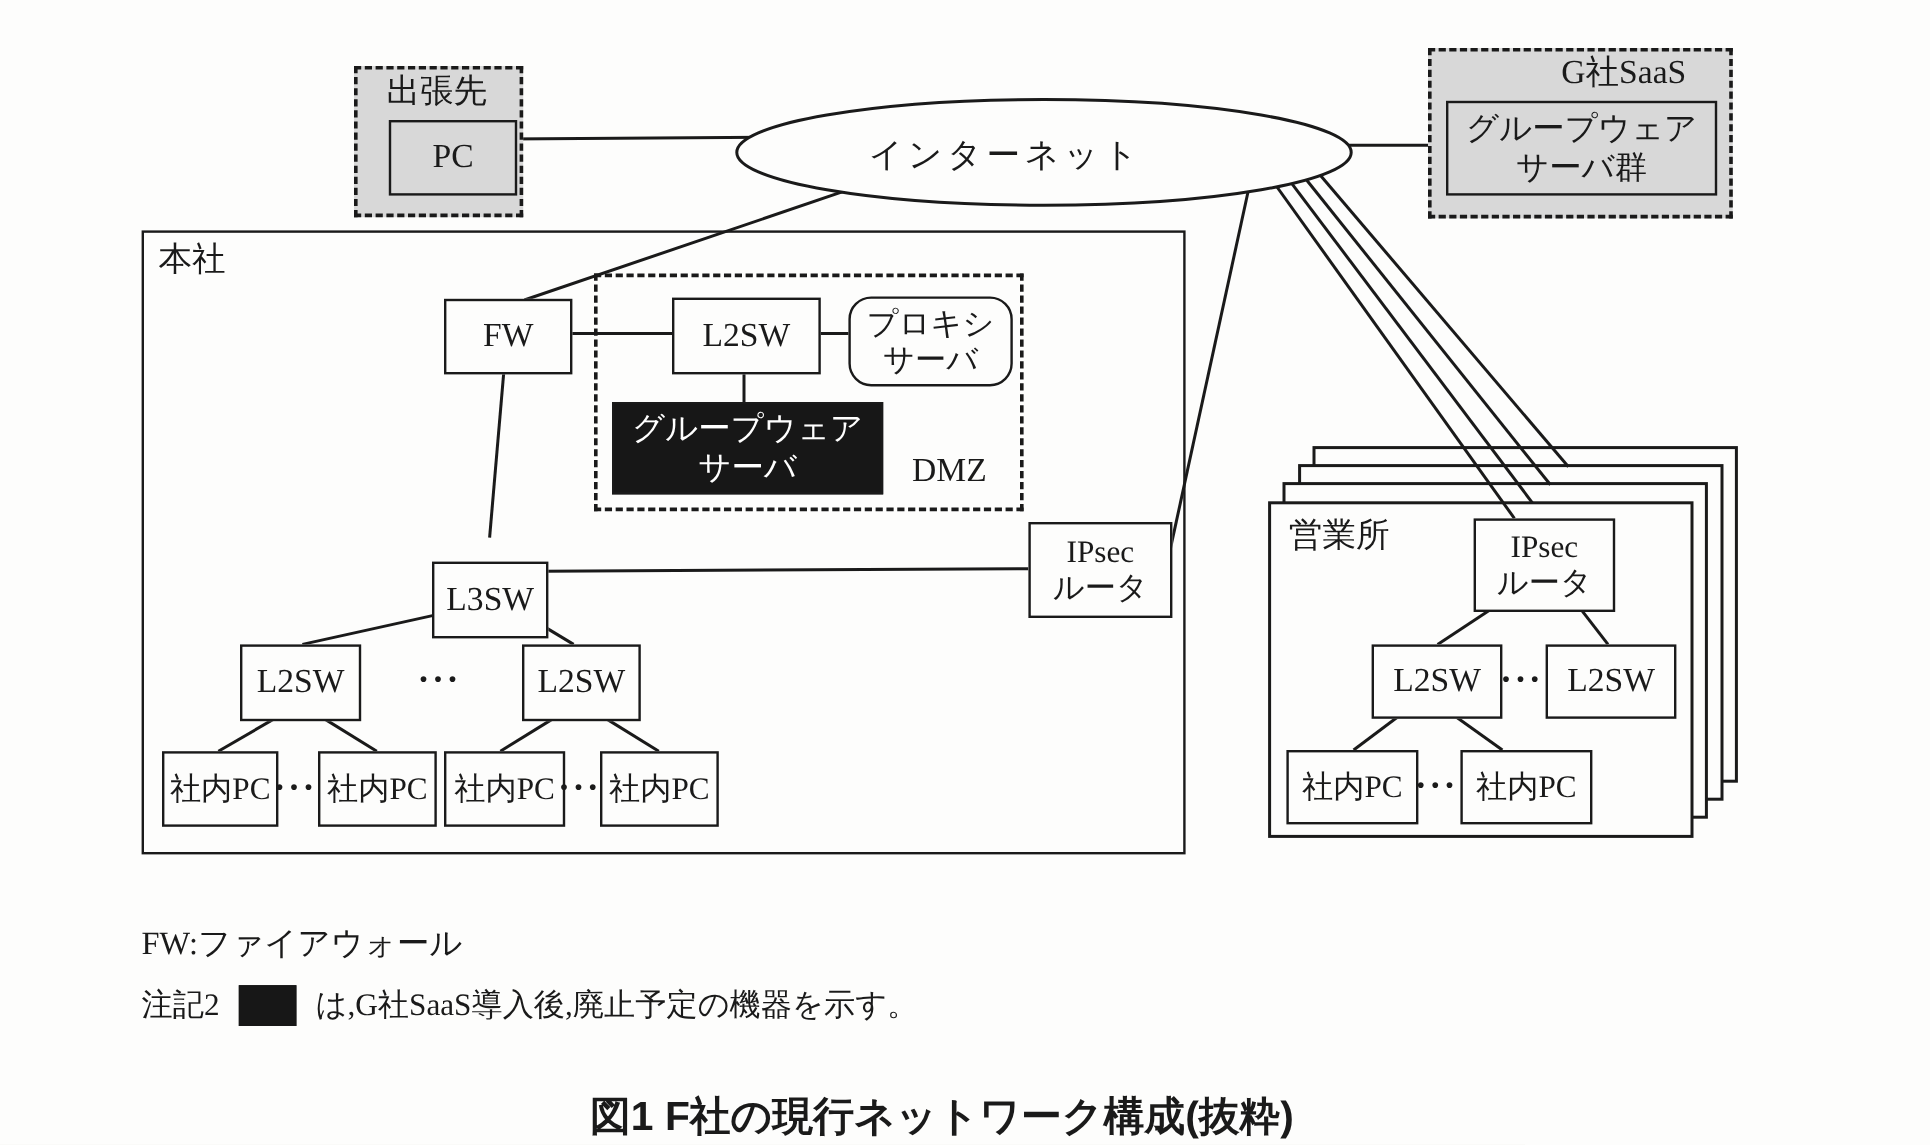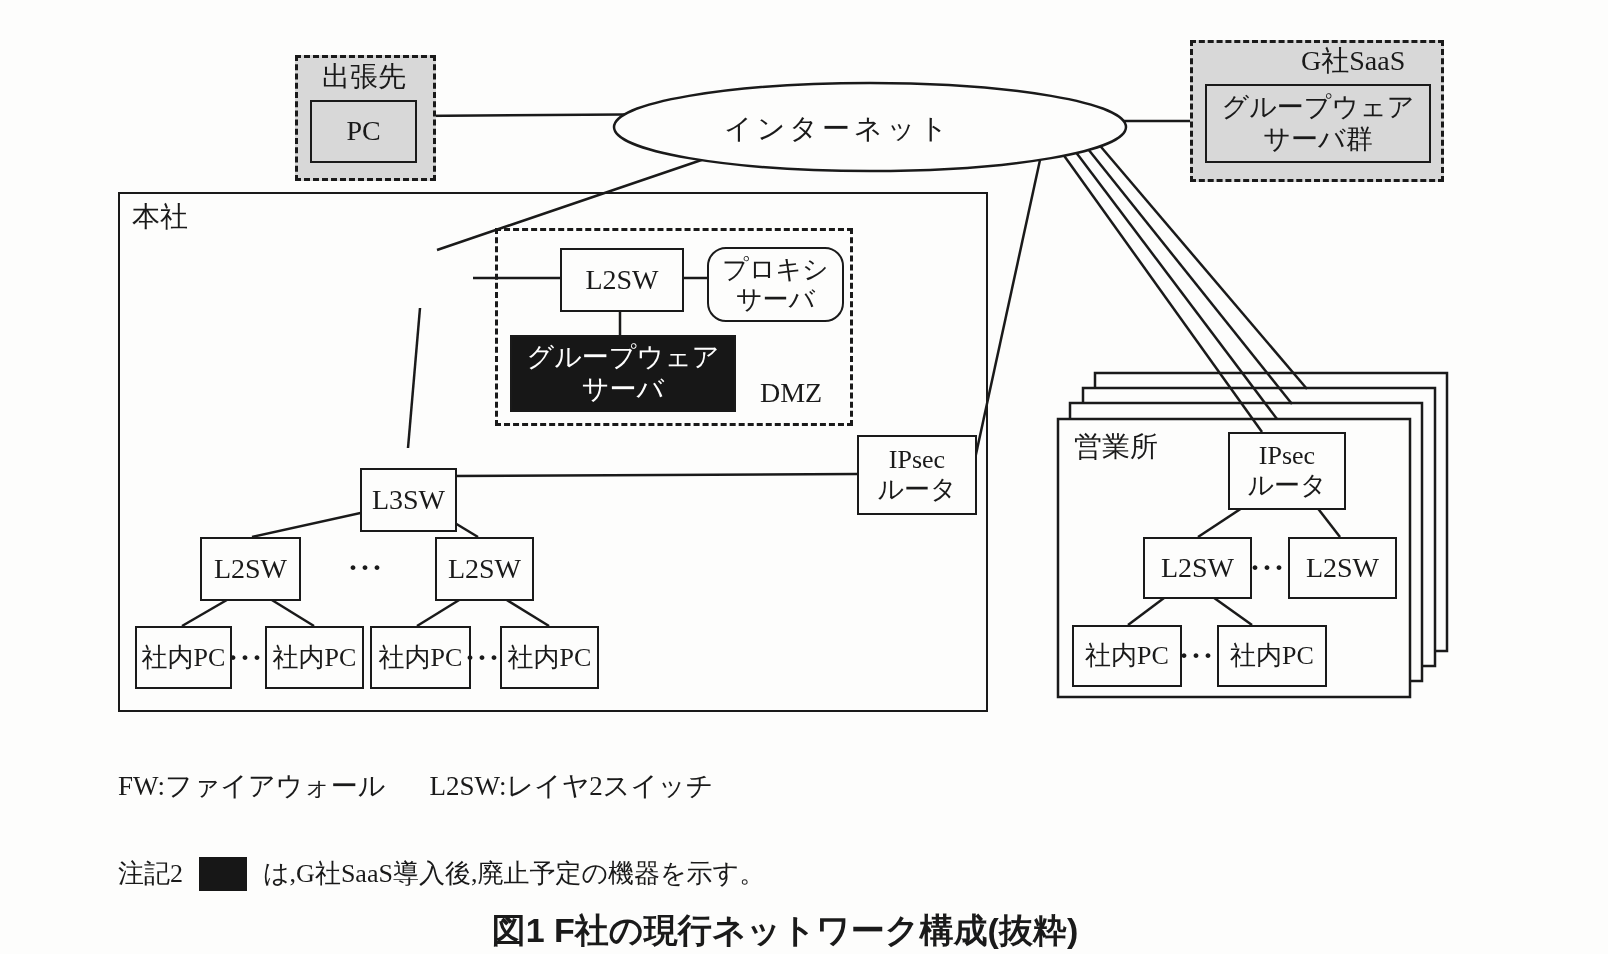--- a/index.html
+++ b/index.html
@@ -100,7 +100,7 @@
 
   <div class="container-dashed gray" style="left:295px;top:55px;width:135px;height:120px;"></div>
   <div class="zone-label" style="left:322px;top:62px;">出張先</div>
-  <div class="node gray" style="left:310px;top:100px;width:103px;height:59px;text-align:right;">PC</div>
+  <div class="node gray" style="left:324px;top:100px;width:103px;height:59px;text-align:right;">PC</div>
 
   <div class="container-dashed gray" style="left:1190px;top:40px;width:248px;height:136px;"></div>
   <div class="zone-label" style="left:1253px;top:46px;margin-left:48px;">G社SaaS</div>

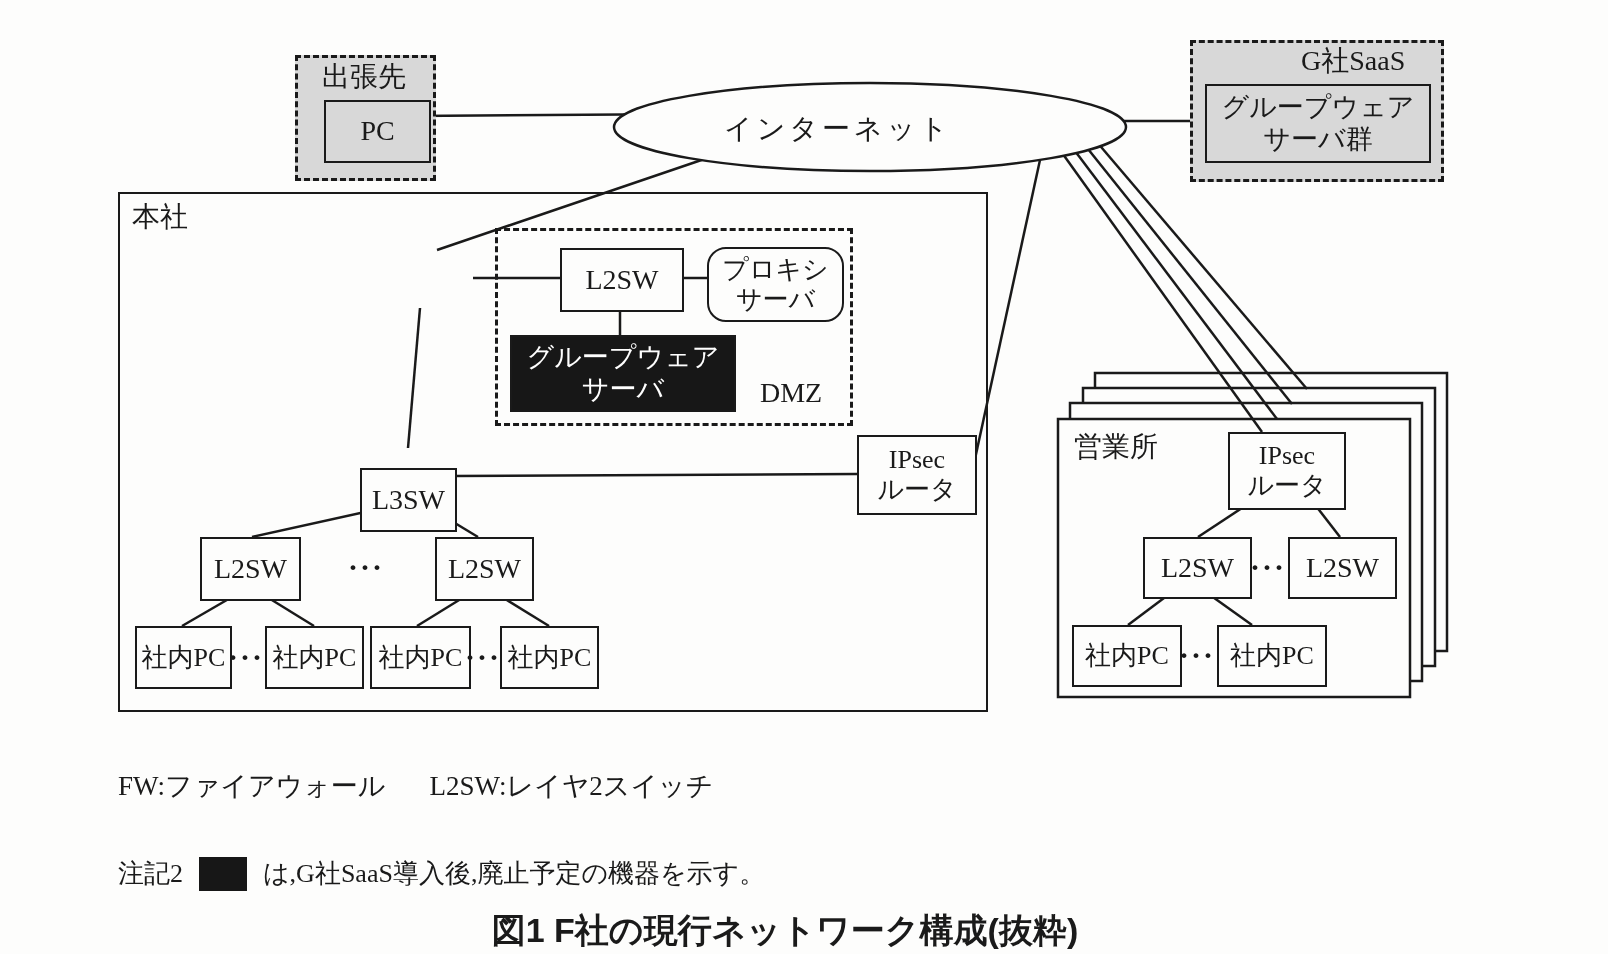--- a/index.html
+++ b/index.html
@@ -113,6 +113,7 @@
   <div class="container-dashed" style="left:495px;top:228px;width:352px;height:192px;"></div>
   <div class="zone-label" style="left:760px;top:378px;">DMZ</div>
 
+  <div class="node" style="left:370px;top:249px;width:103px;height:59px;">FW</div>
   <div class="node" style="left:560px;top:248px;width:120px;height:60px;">L2SW</div>
   <div class="node" style="left:707px;top:247px;width:133px;height:71px;font-size:26px;border-radius:19px;">プロキシ
 サーバ</div>

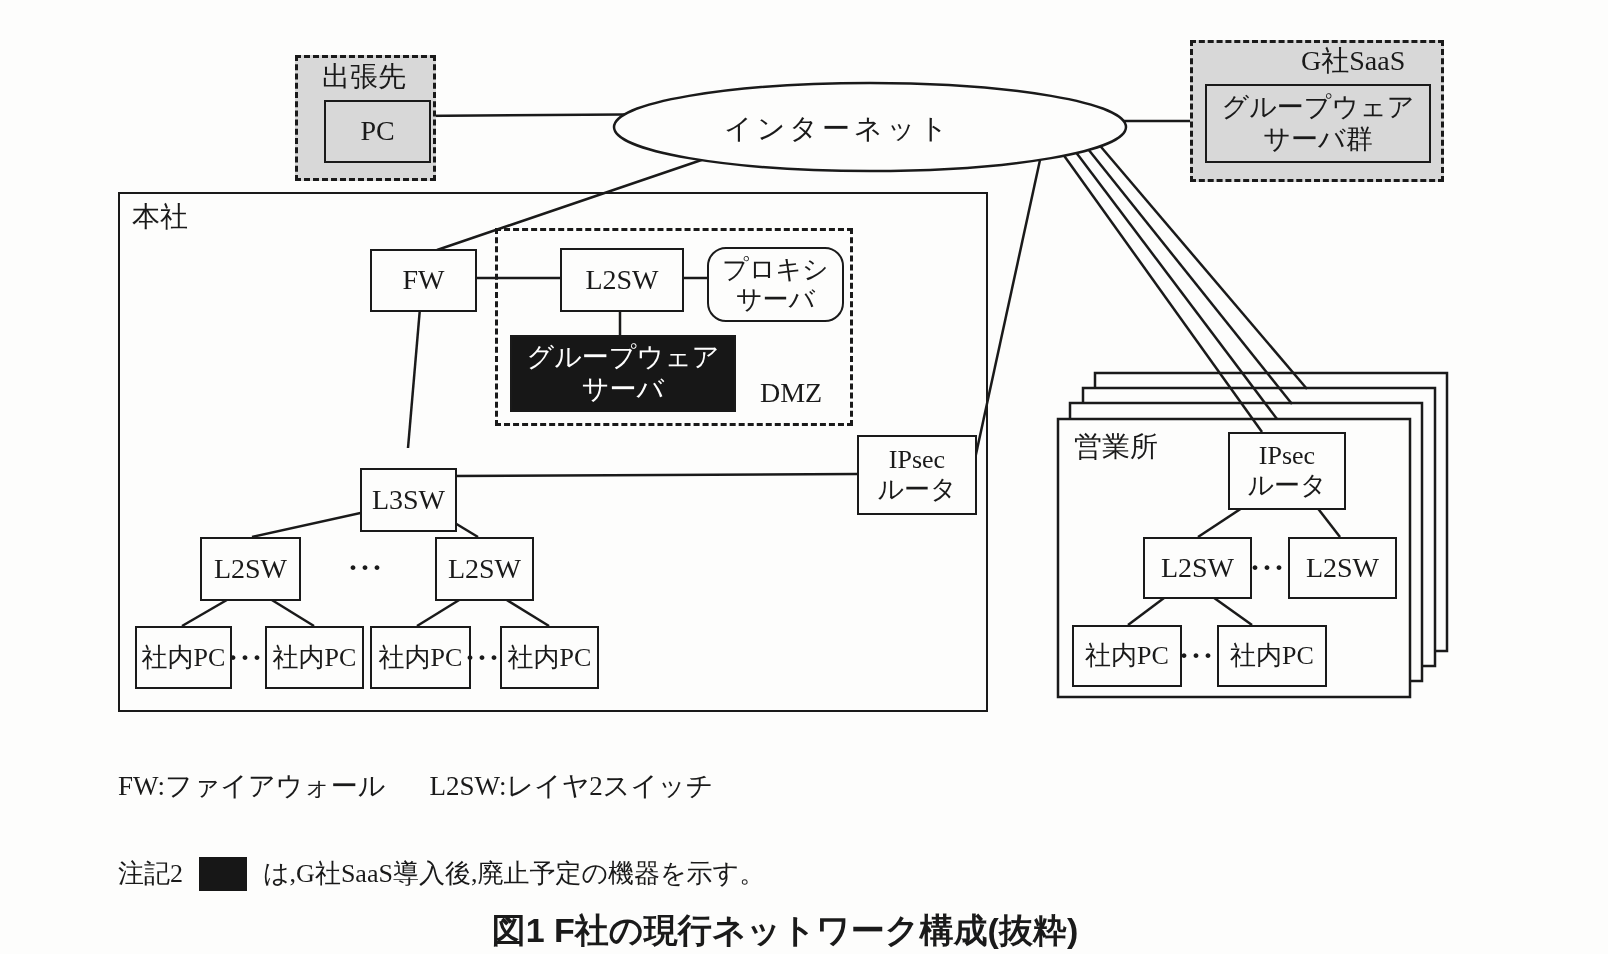--- a/index.html
+++ b/index.html
@@ -144,7 +144,6 @@
 
   <div class="legend-row" style="left:118px;top:768px;">
     <span>FW:ファイアウォール</span>
-    <span>L2SW:レイヤ2スイッチ</span>
   </div>
 
 

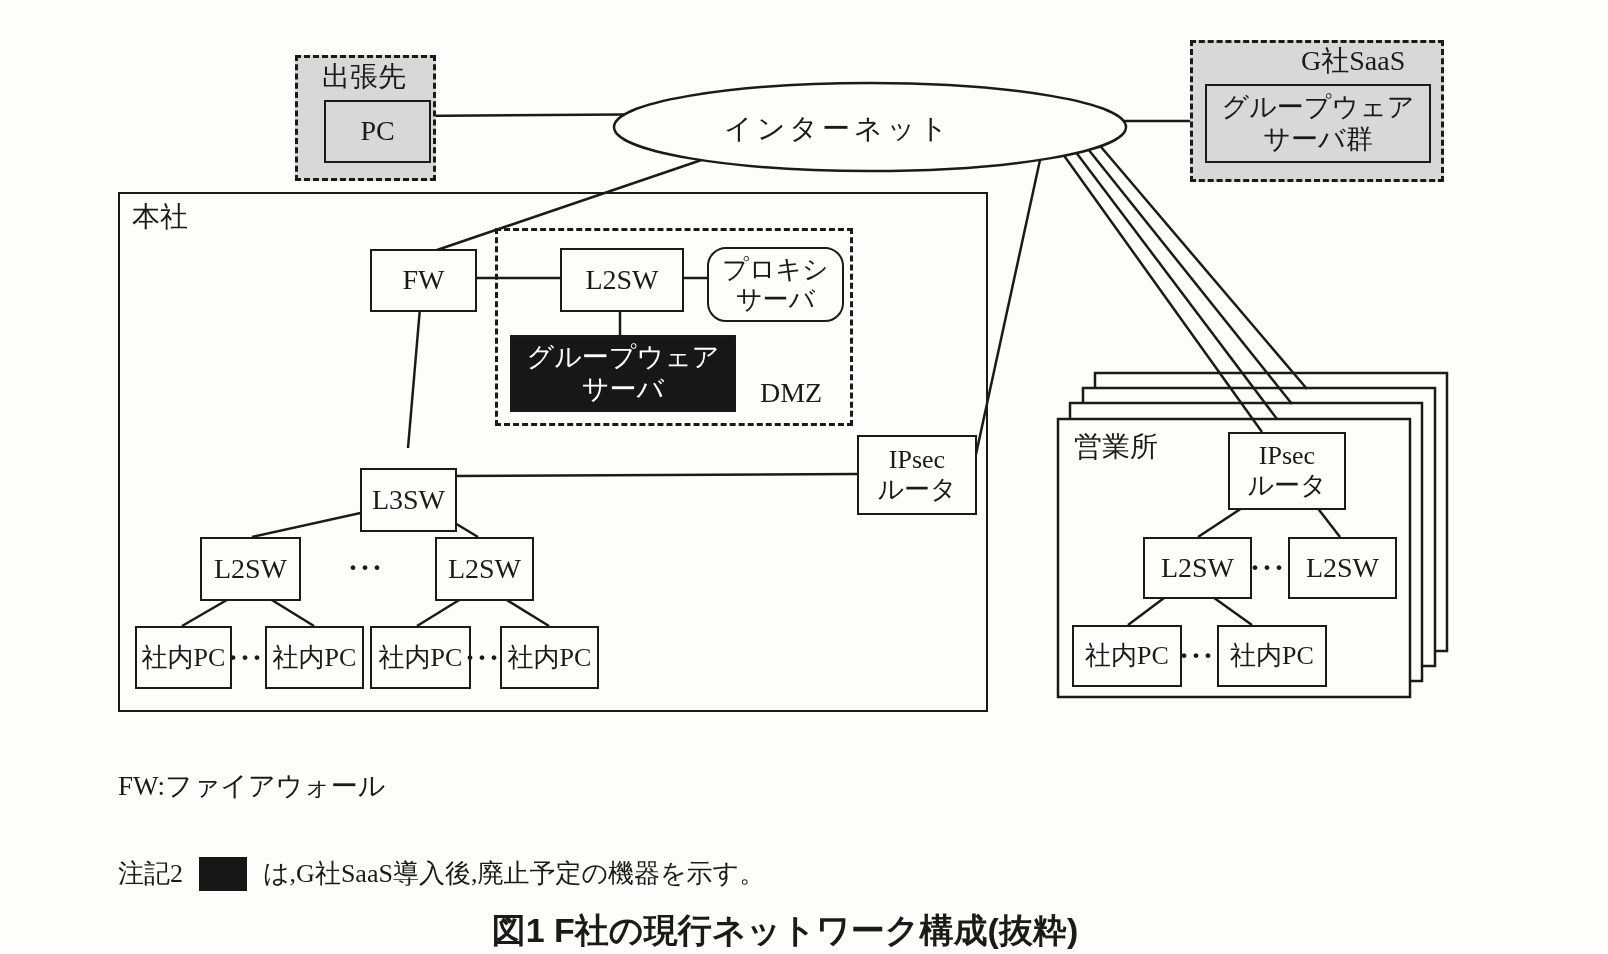--- a/index.html
+++ b/index.html
@@ -147,7 +147,7 @@
   </div>
 
 
-  <div class="note-row" style="left:118px;top:820px;margin-top:36px;">
+  <div class="note-row" style="left:118px;top:820px;">
     <span class="note-label">注記2</span>
     <span class="swatch deprecated"></span>
     <span>は,G社SaaS導入後,廃止予定の機器を示す。</span>

